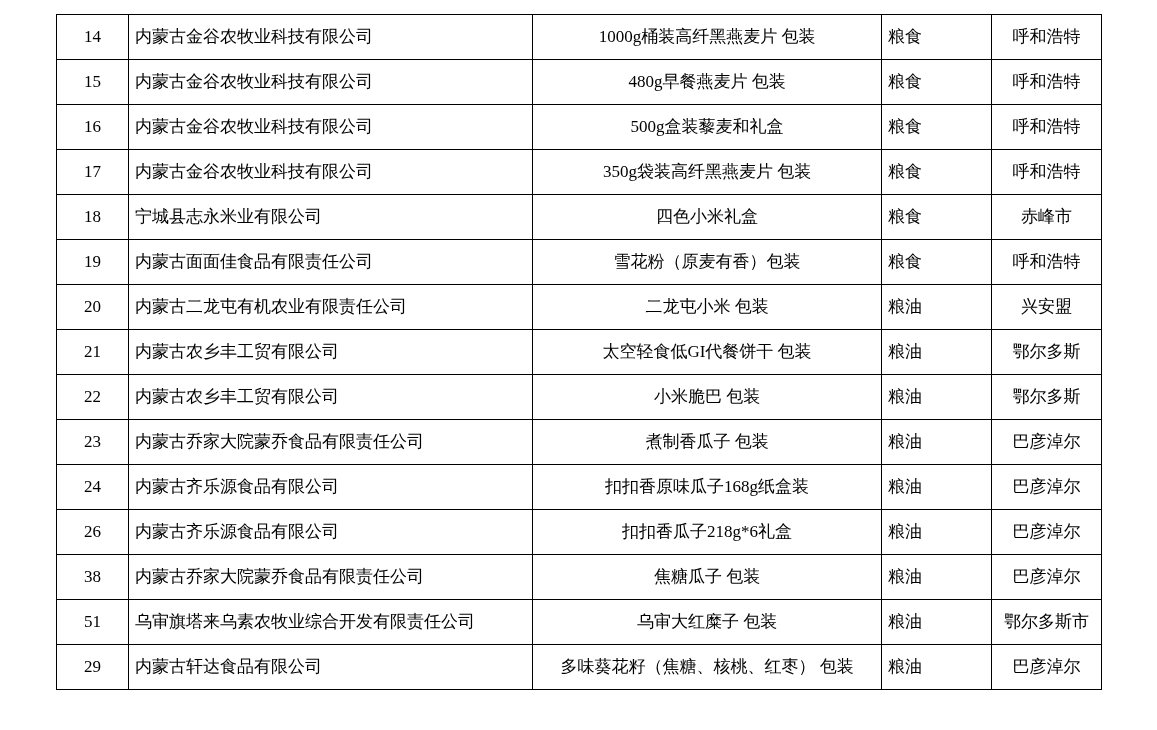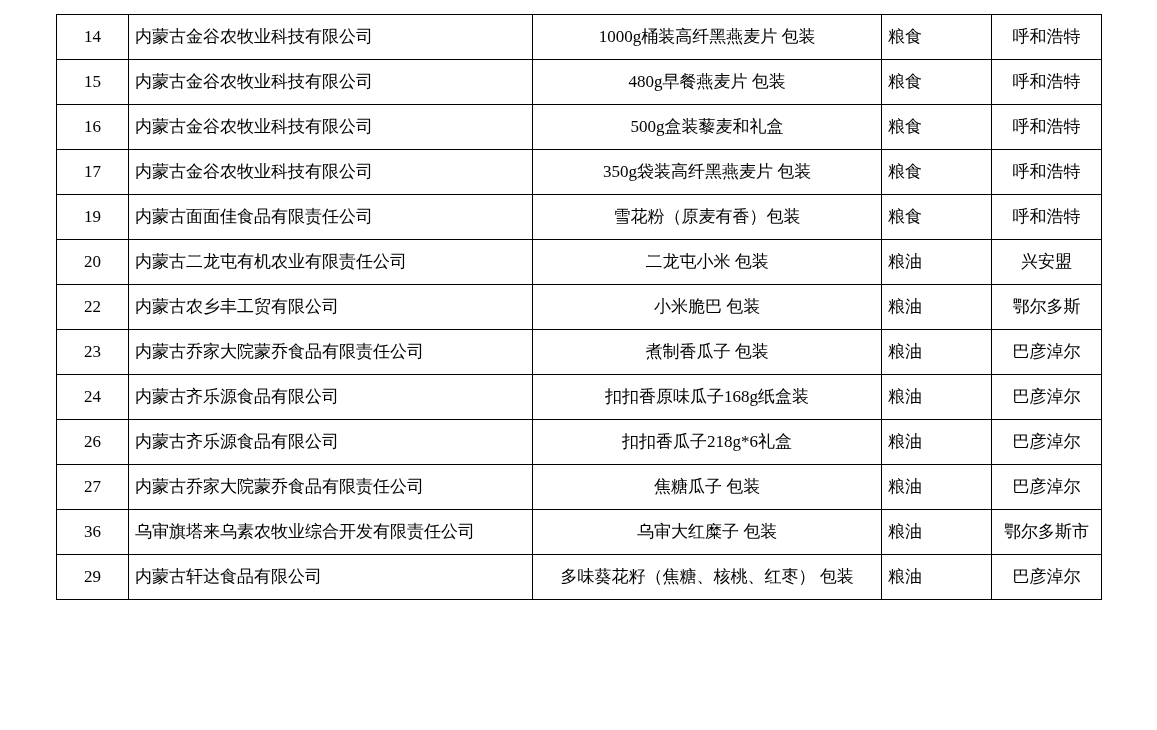--- a/index.html
+++ b/index.html
@@ -90,6 +90,13 @@
         <td class="cell-region">呼和浩特</td>
       </tr>
       <tr>
+        <td class="cell-index">18</td>
+        <td class="cell-company">宁城县志永米业有限公司</td>
+        <td class="cell-product">四色小米礼盒</td>
+        <td class="cell-cat">粮食</td>
+        <td class="cell-region">赤峰市</td>
+      </tr>
+      <tr>
         <td class="cell-index">19</td>
         <td class="cell-company">内蒙古面面佳食品有限责任公司</td>
         <td class="cell-product">雪花粉（原麦有香）包装</td>

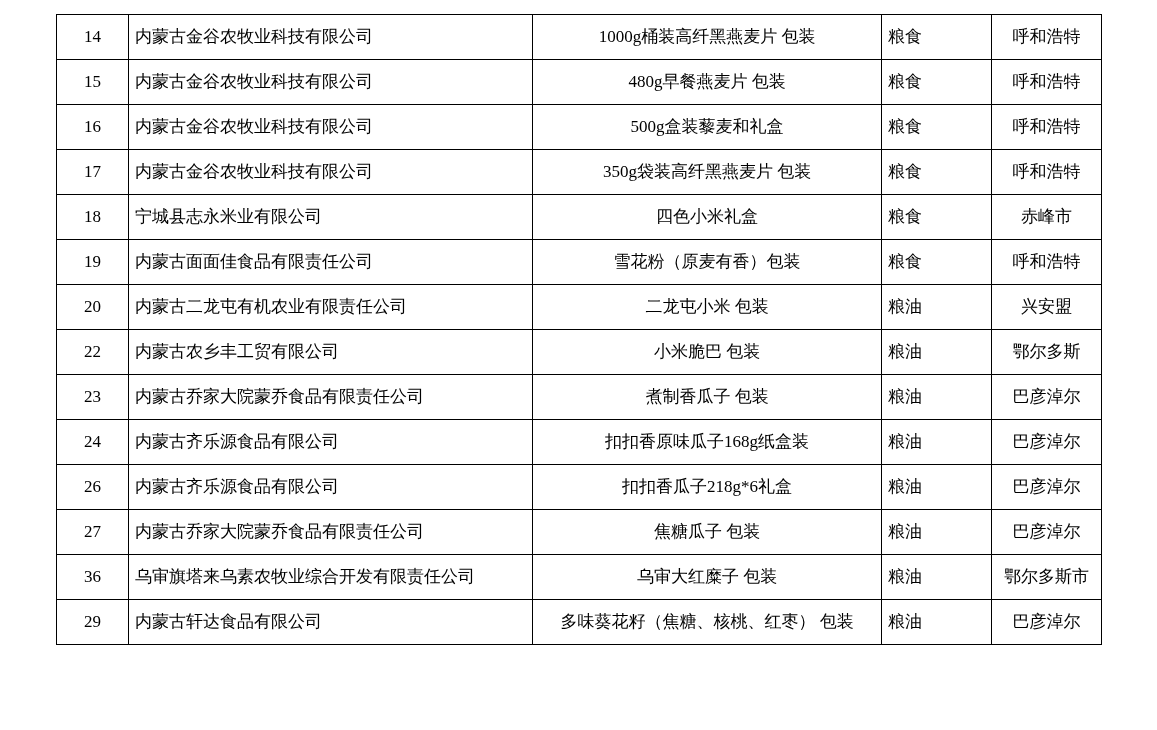--- a/index.html
+++ b/index.html
@@ -111,6 +111,13 @@
         <td class="cell-region">兴安盟</td>
       </tr>
       <tr>
+        <td class="cell-index">21</td>
+        <td class="cell-company">内蒙古农乡丰工贸有限公司</td>
+        <td class="cell-product">太空轻食低GI代餐饼干 包装</td>
+        <td class="cell-cat">粮油</td>
+        <td class="cell-region">鄂尔多斯</td>
+      </tr>
+      <tr>
         <td class="cell-index">22</td>
         <td class="cell-company">内蒙古农乡丰工贸有限公司</td>
         <td class="cell-product">小米脆巴 包装</td>

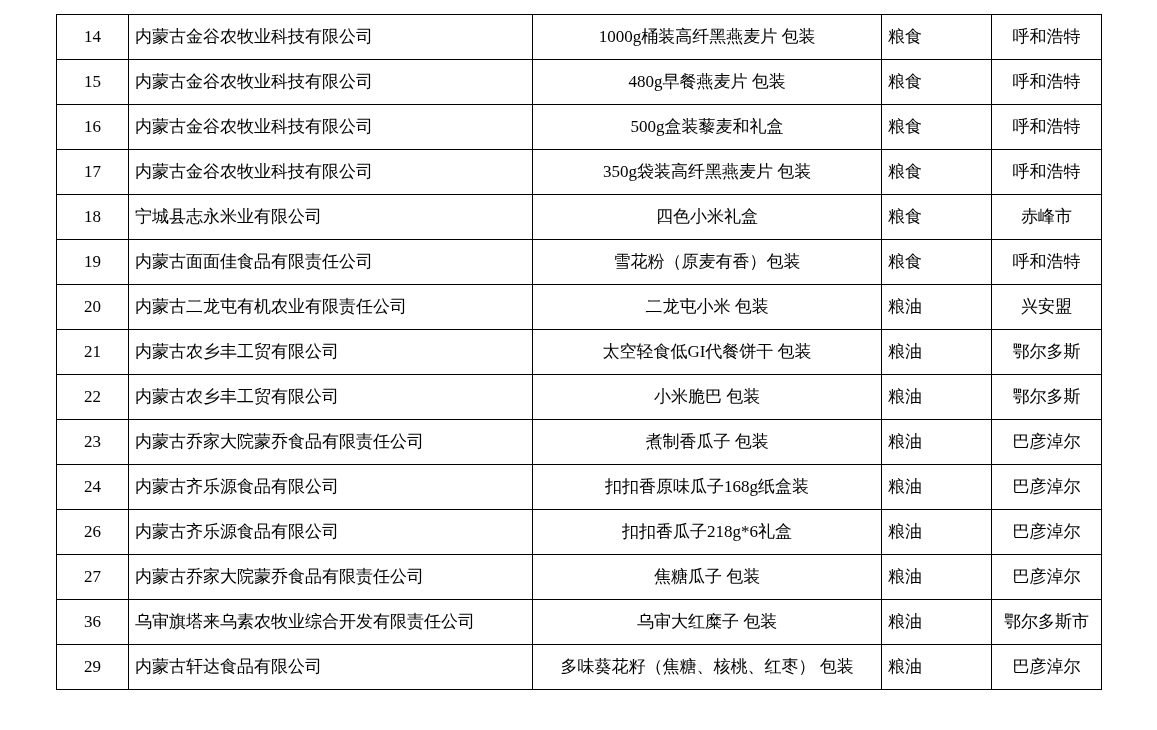--- a/index.html
+++ b/index.html
@@ -146,7 +146,7 @@
         <td class="cell-region">巴彦淖尔</td>
       </tr>
       <tr>
-        <td class="cell-index">27</td>
+        <td class="cell-index">38</td>
         <td class="cell-company">内蒙古乔家大院蒙乔食品有限责任公司</td>
         <td class="cell-product">焦糖瓜子   包装</td>
         <td class="cell-cat">粮油</td>

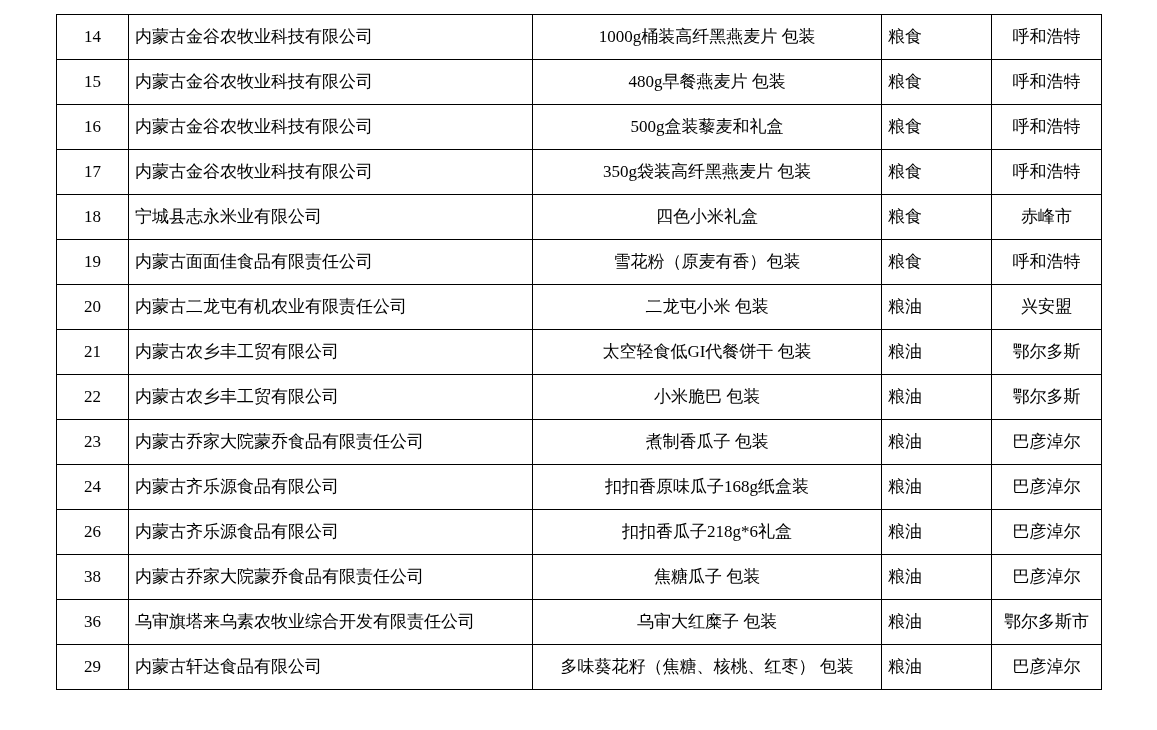--- a/index.html
+++ b/index.html
@@ -153,7 +153,7 @@
         <td class="cell-region">巴彦淖尔</td>
       </tr>
       <tr>
-        <td class="cell-index">36</td>
+        <td class="cell-index">51</td>
         <td class="cell-company">乌审旗塔来乌素农牧业综合开发有限责任公司</td>
         <td class="cell-product">乌审大红糜子 包装</td>
         <td class="cell-cat">粮油</td>

